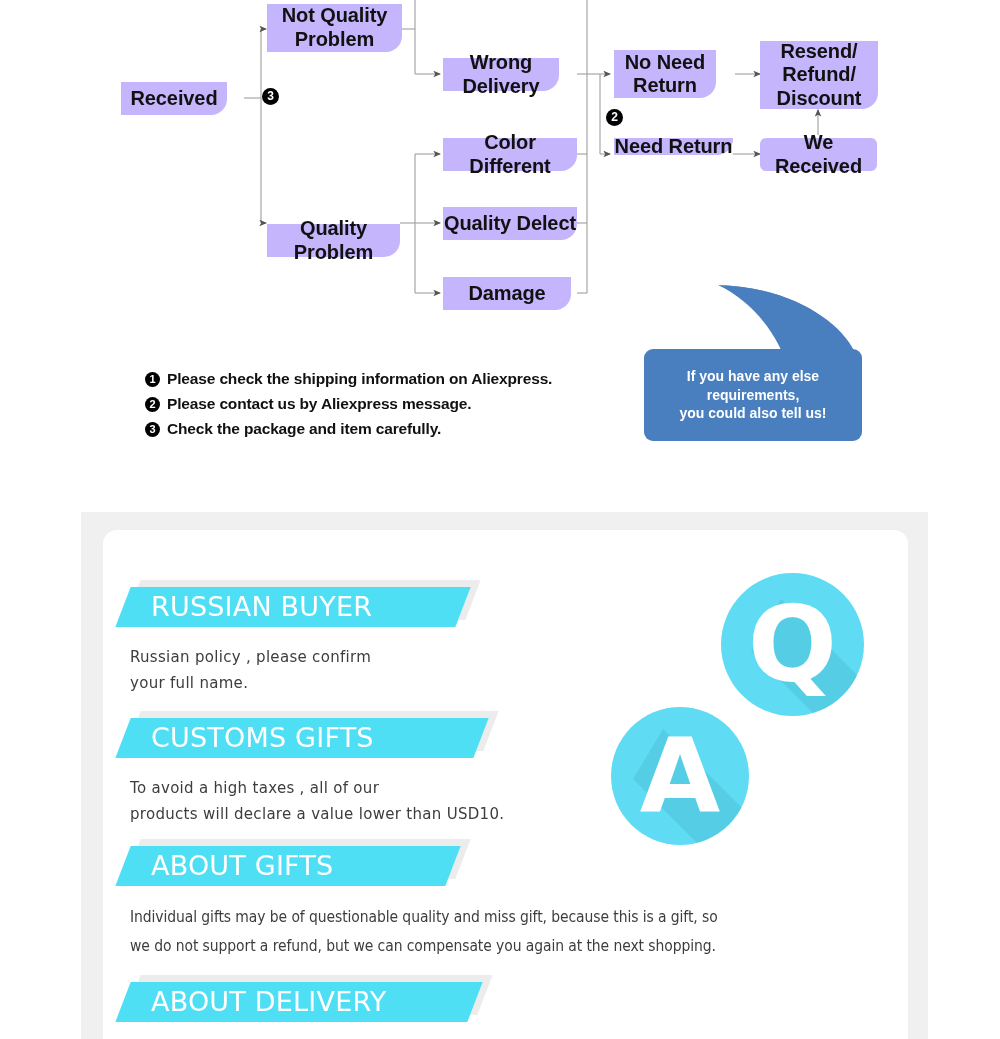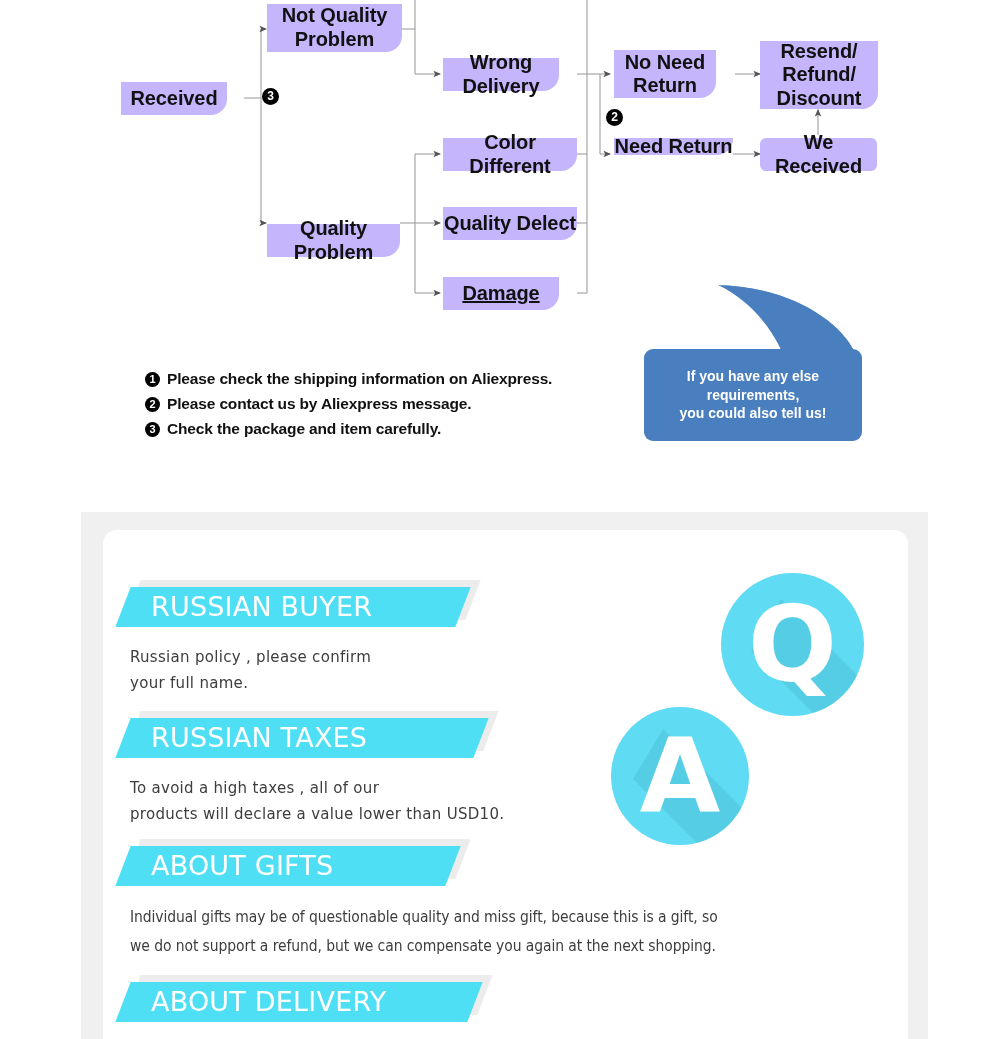--- a/index.html
+++ b/index.html
@@ -314,7 +314,7 @@
     <span>Quality Delect</span>
   </div>
 
-  <div class="fbox" style="left:443px; top:277px; width:116px; height:33px;text-decoration:underline;">
+  <div class="fbox" style="left:443px; top:277px; width:128px; height:33px;">
     <span>Damage</span>
   </div>
 

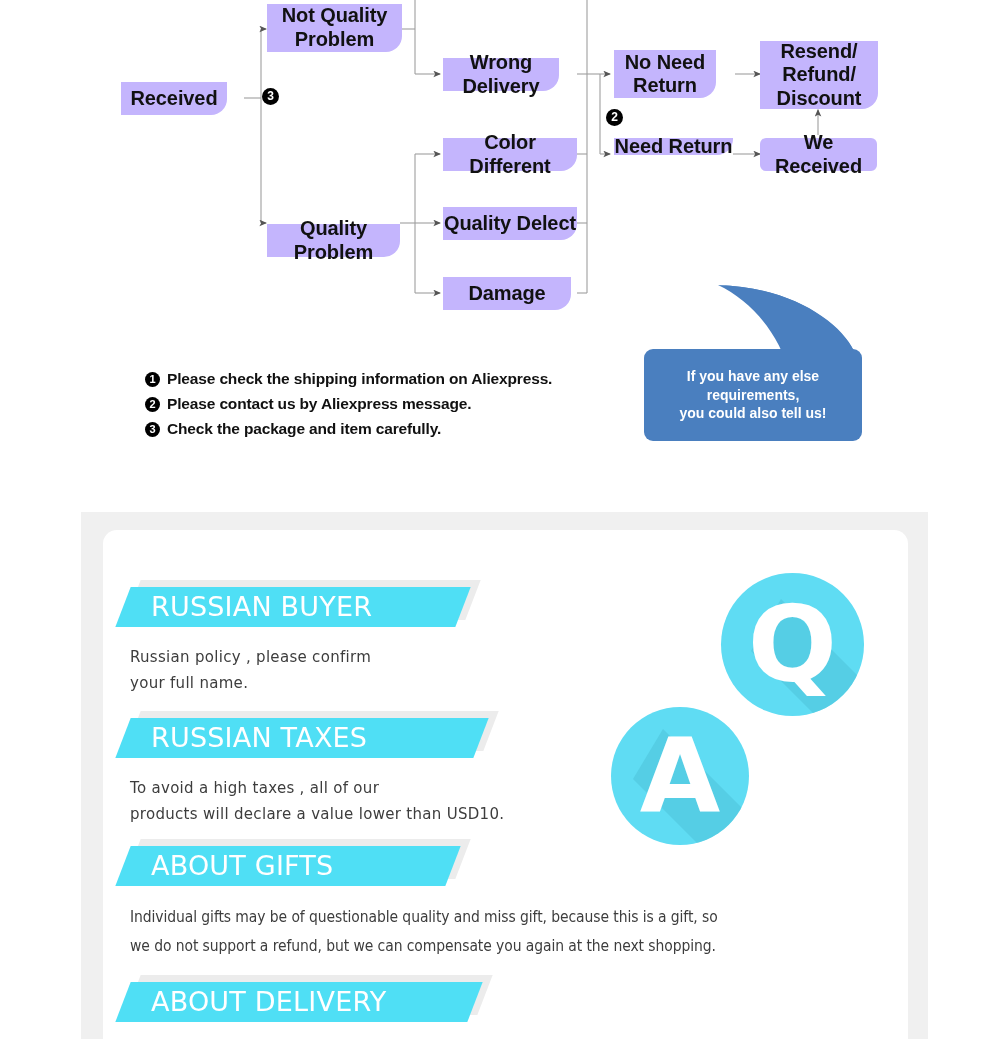--- a/index.html
+++ b/index.html
@@ -404,7 +404,7 @@
       <div class="banner">
         <div class="shadow-par" style="left:30px; width:358px;"></div>
         <div class="main-par" style="left:20px; width:358px;"></div>
-        <div class="btext" style="left:48px;">RUSSIAN TAXES</div>
+        <div class="btext" style="left:48px;">CUSTOMS GIFTS</div>
       </div>
       <div class="faq-body" style="margin:18px 0 0 27px;">
         To avoid a high taxes , all of our<br>products will declare a value lower than USD10.

